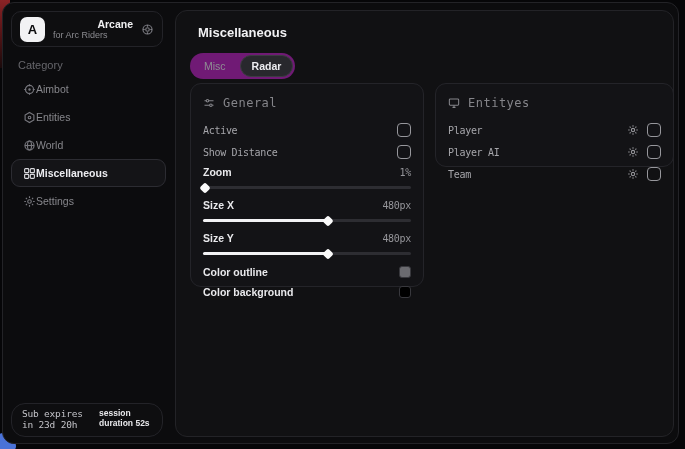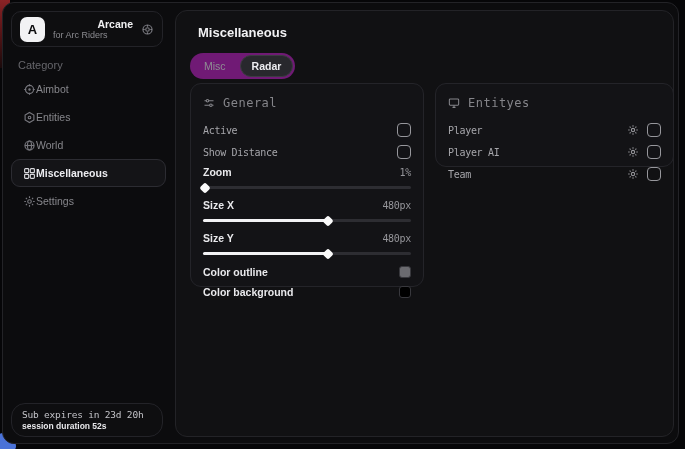--- a/index.html
+++ b/index.html
@@ -69,7 +69,7 @@
   .status-card {
     position:absolute; left:8px; bottom:6px; width:152px; height:34px;
     border:1px solid #232328; border-radius:14px; background:#0e0e10;
-    padding:4px 10px; display:flex; flex-direction:column; justify-content:center; gap:1px;
+    padding:4px 10px; display:flex; flex-direction:row; justify-content:center; gap:1px;
   }
   .status-line1 { font-size:9.5px; color:#c3c3c8; letter-spacing:-0.2px; }
   .status-line2 { font-size:8.5px; font-weight:700; color:#e8e8eb; }

